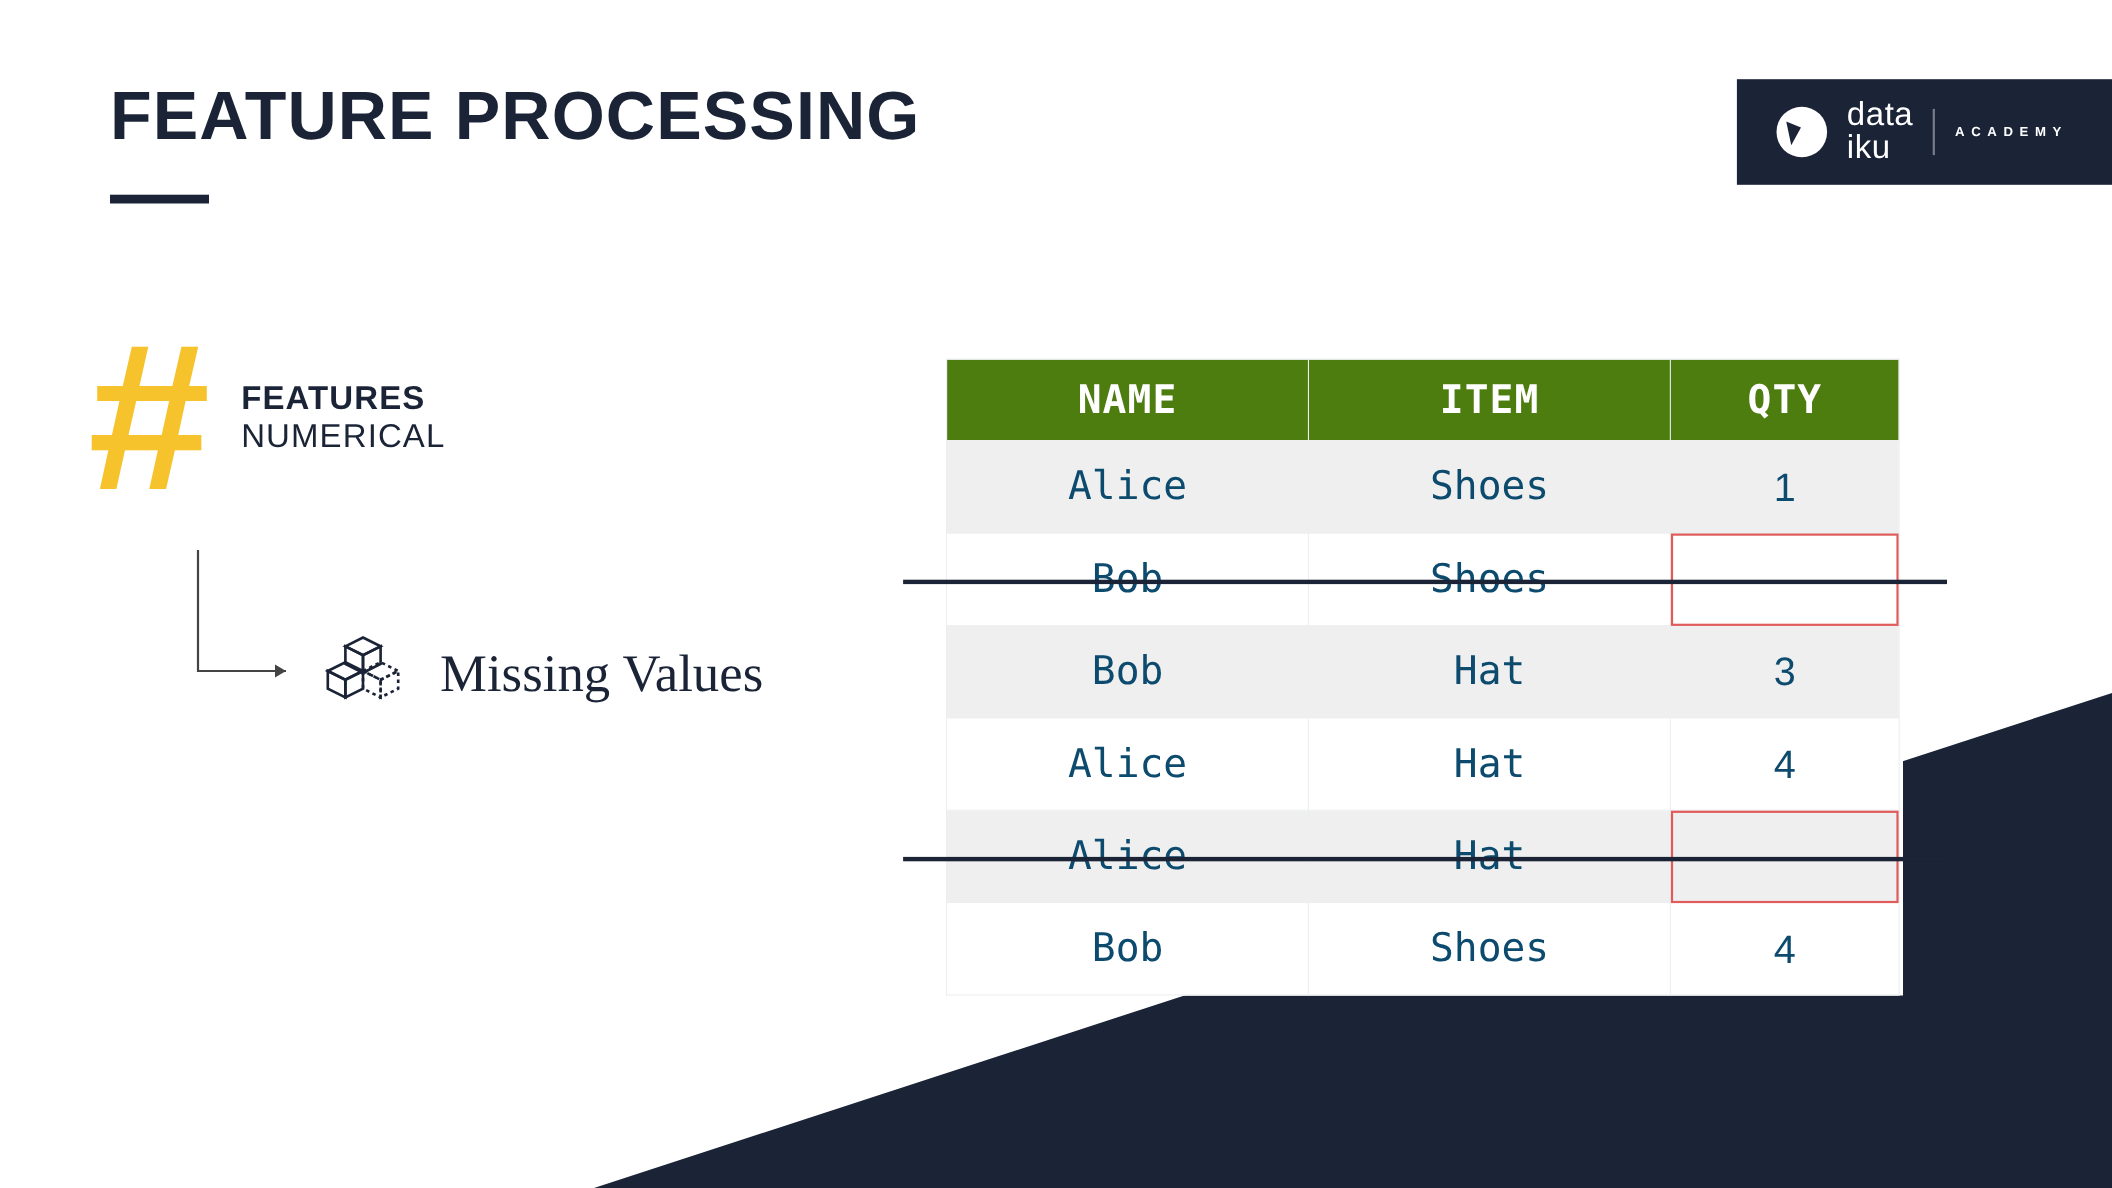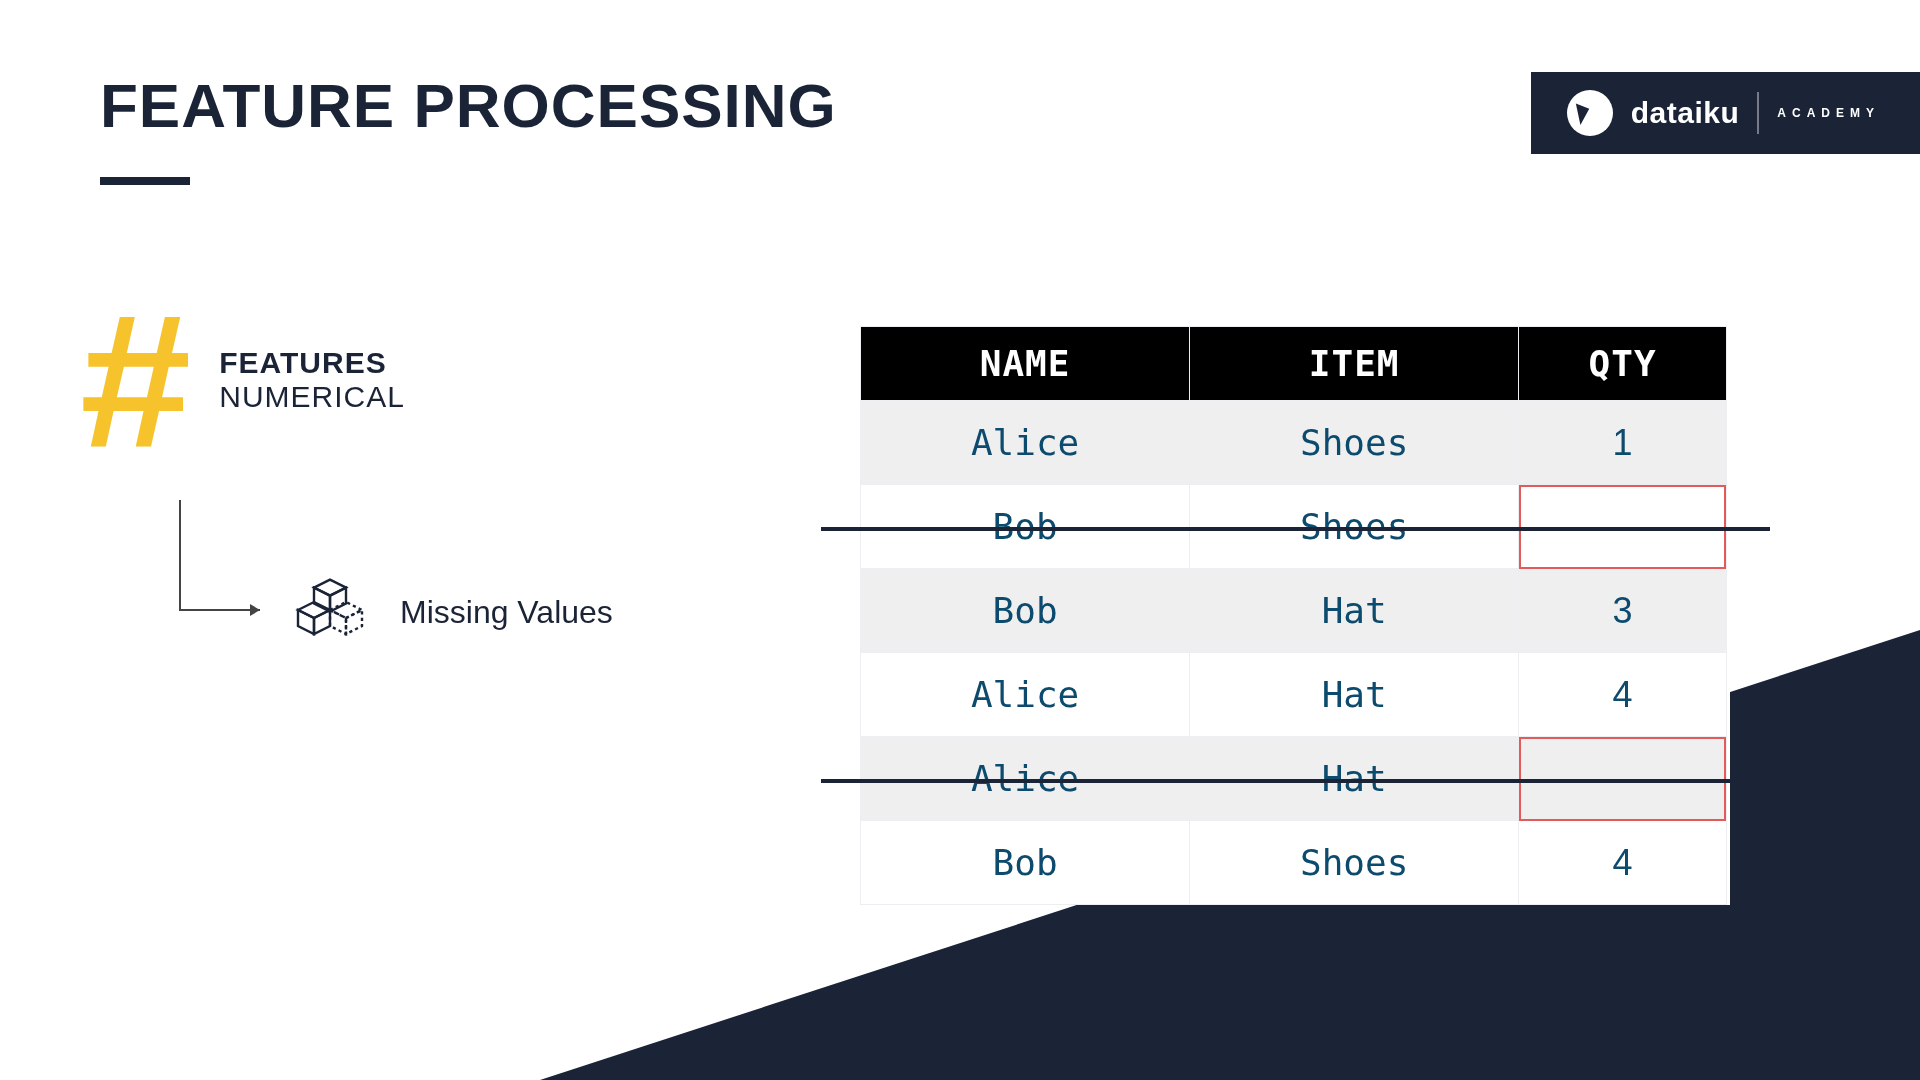--- a/index.html
+++ b/index.html
@@ -50,8 +50,8 @@
     transform: rotate(-12deg);
   }
   .brand-name {
-    display: flex; flex-direction: row; line-height: 1.0;
-    font-size: 30px; font-weight: 700; letter-spacing: 0.5px;
+    display: flex; flex-direction: column; line-height: 1.0;
+    font-size: 30px; font-weight: 400; letter-spacing: 0.5px;
   }
   .brand-divider {
     width: 2px; height: 42px; background: rgba(255,255,255,0.4);

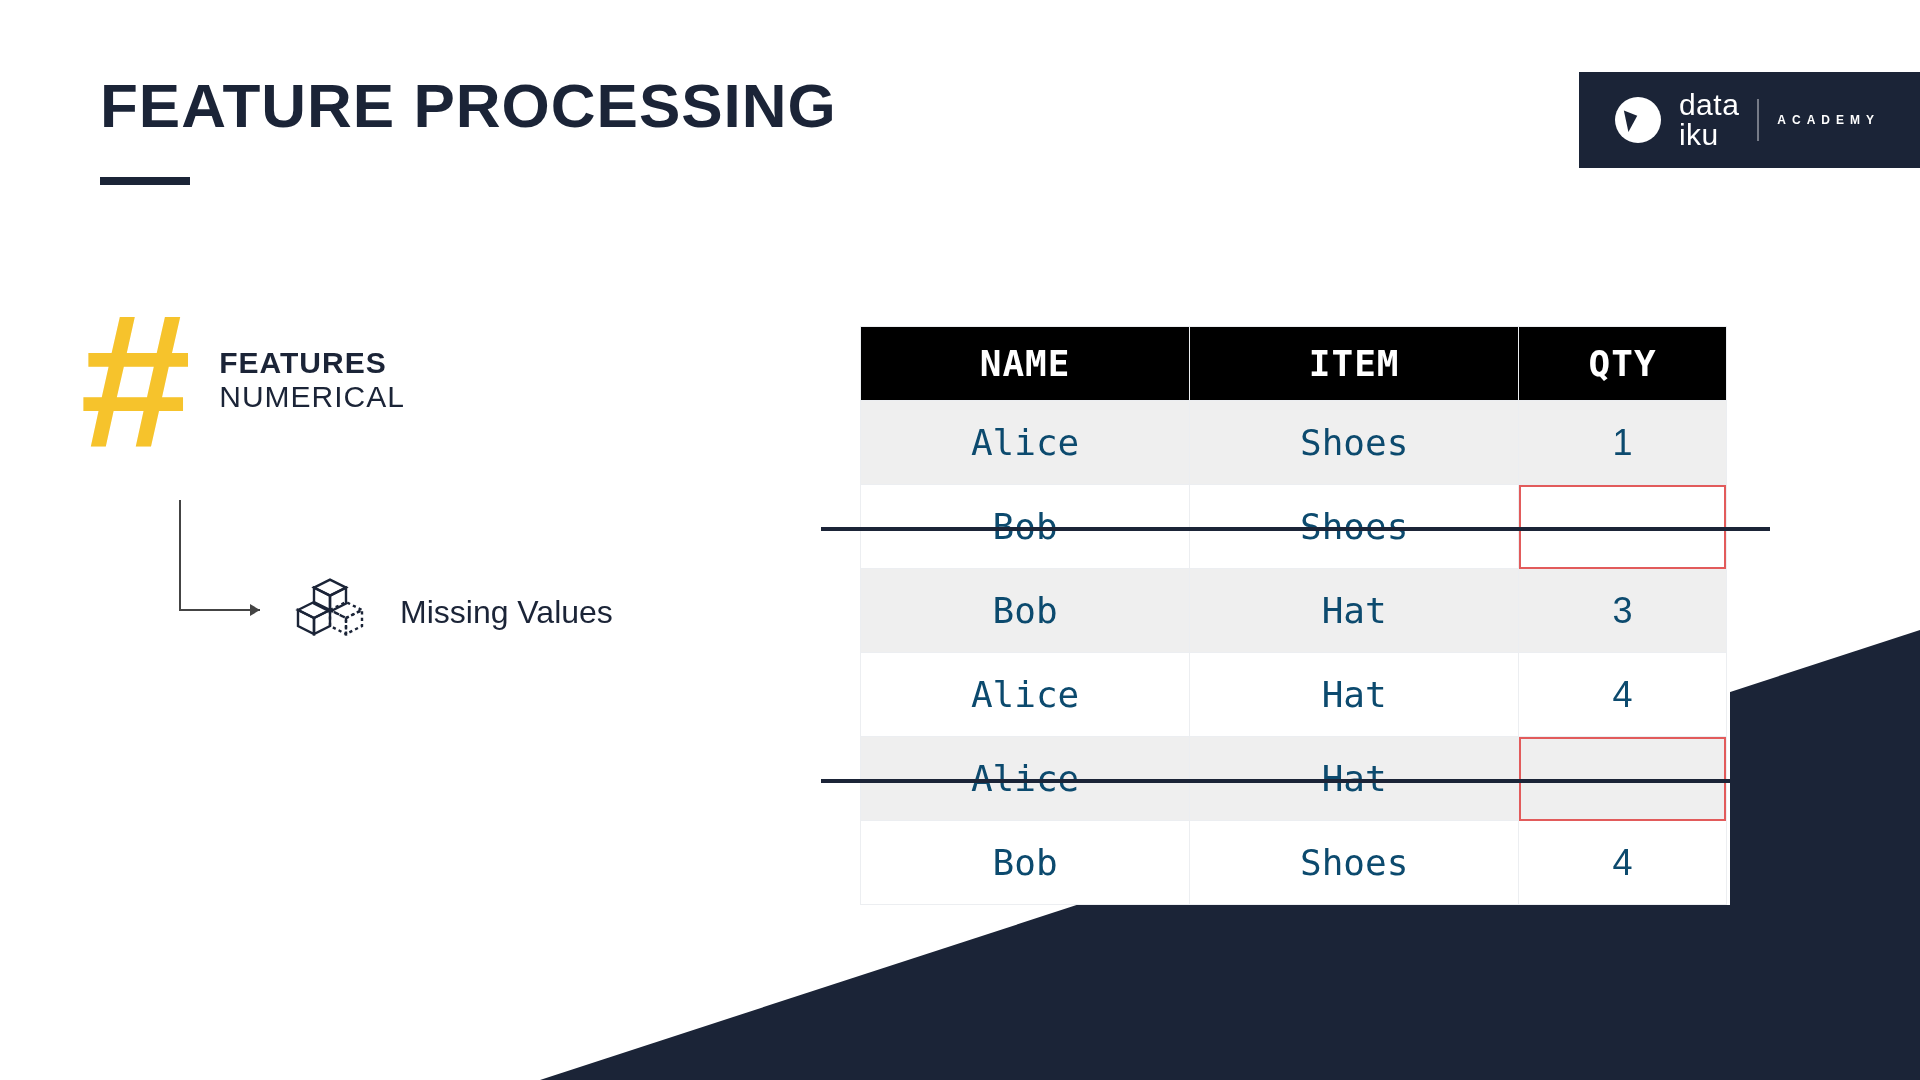--- a/index.html
+++ b/index.html
@@ -123,7 +123,7 @@
     font-size: 36px;
   }
   table.data th {
-    background: #000000;
+    background: #4d7c0f;
     color: #fff;
     font-weight: 700;
     letter-spacing: 1px;

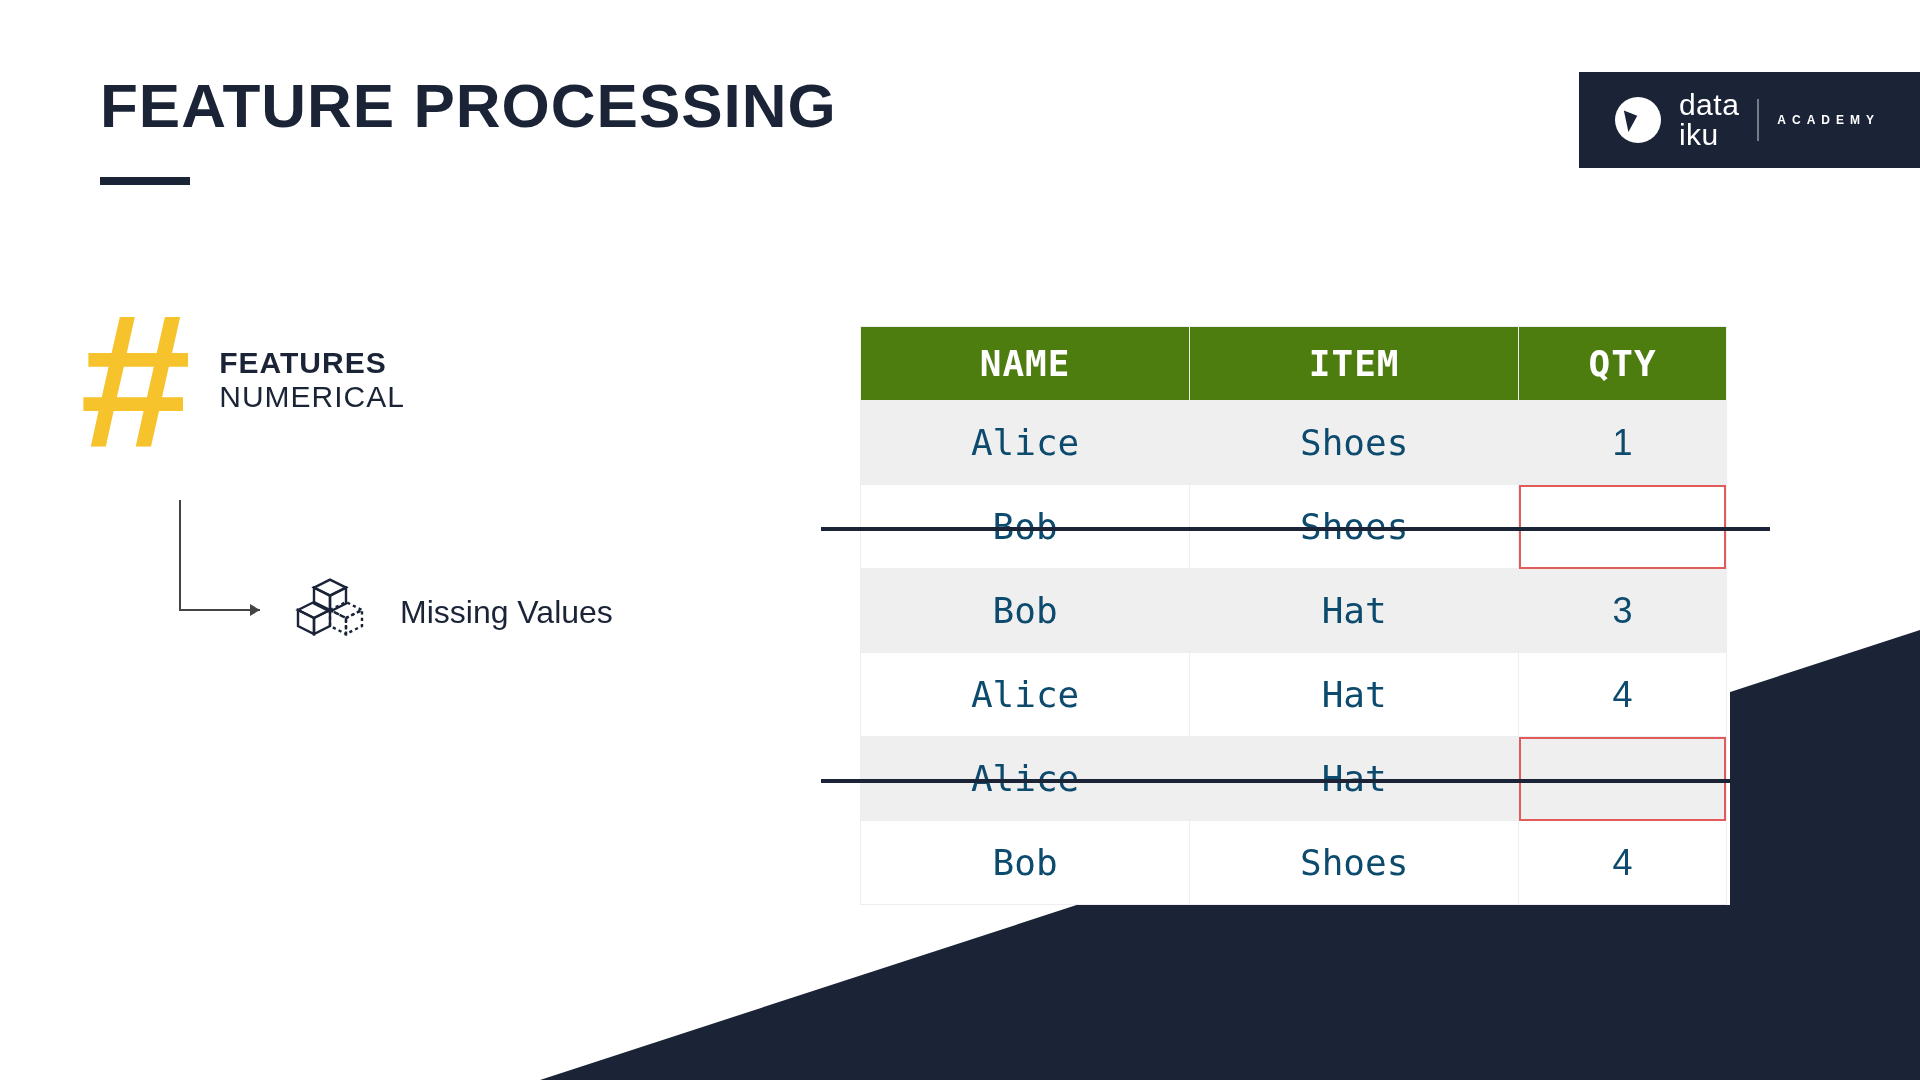--- a/index.html
+++ b/index.html
@@ -104,7 +104,7 @@
     left: 170px; top: 500px;
   }
   .cubes-icon svg { width: 80px; height: 80px; }
-  .mv-text { font-size: 32px; color: #1b2437; }
+  .mv-text { font-size: 48px; color: #1b2437; font-family: Liberation Serif, serif; }
   
   .tbl-wrap {
     position: absolute;

